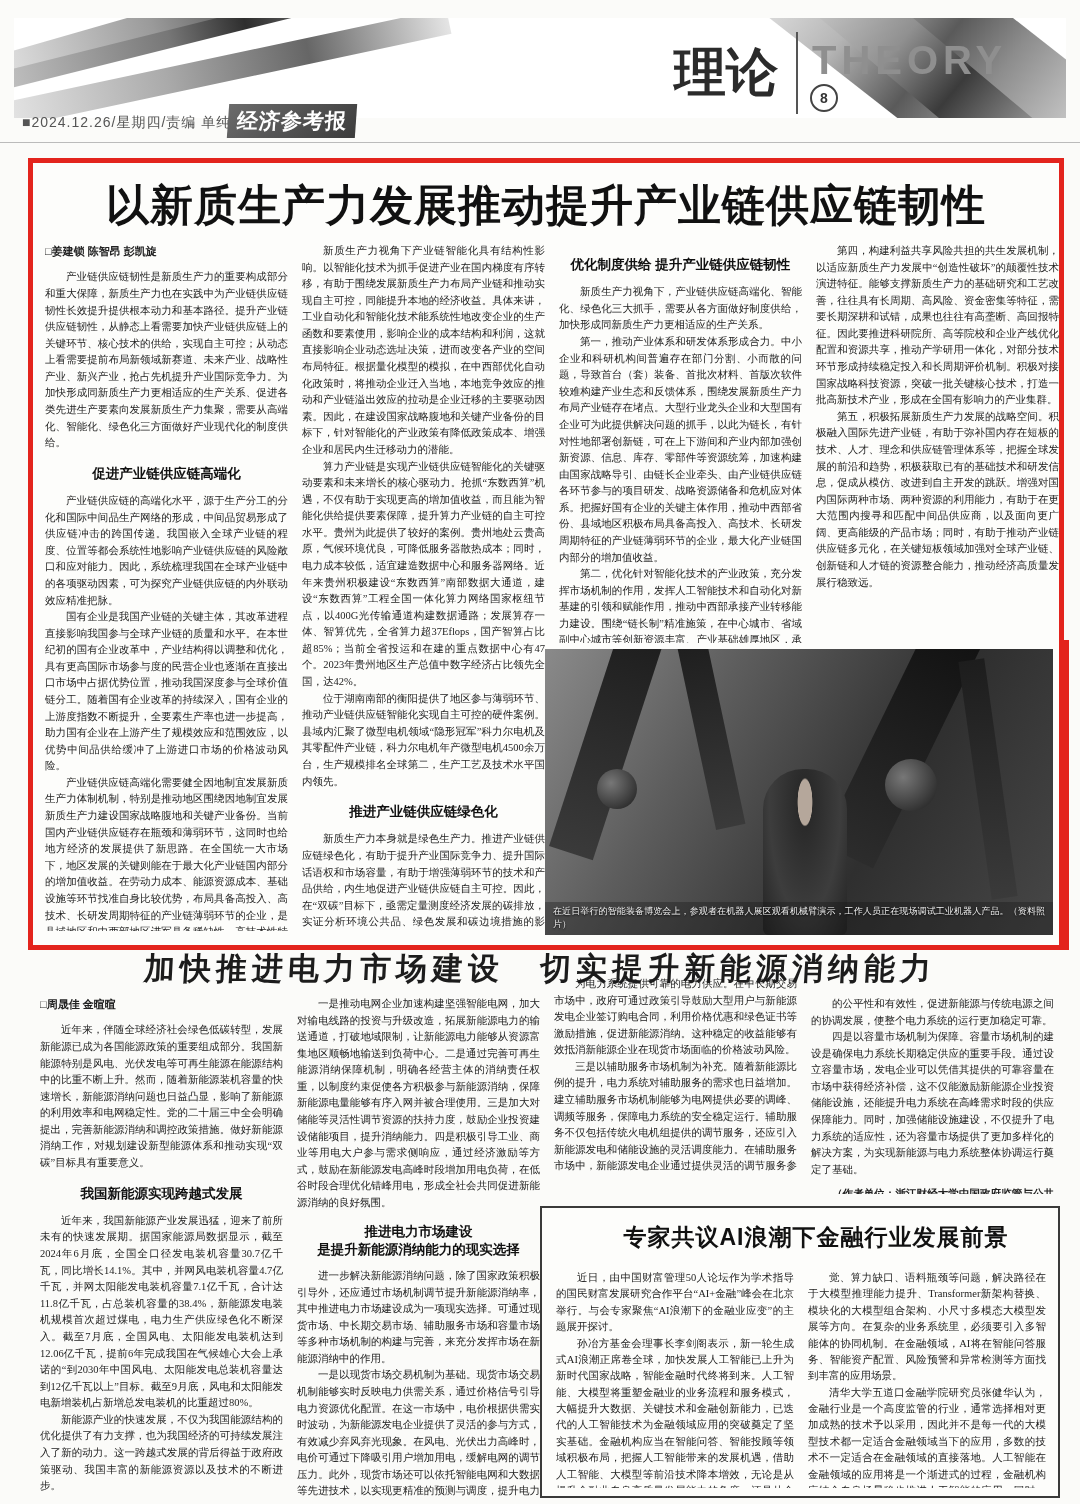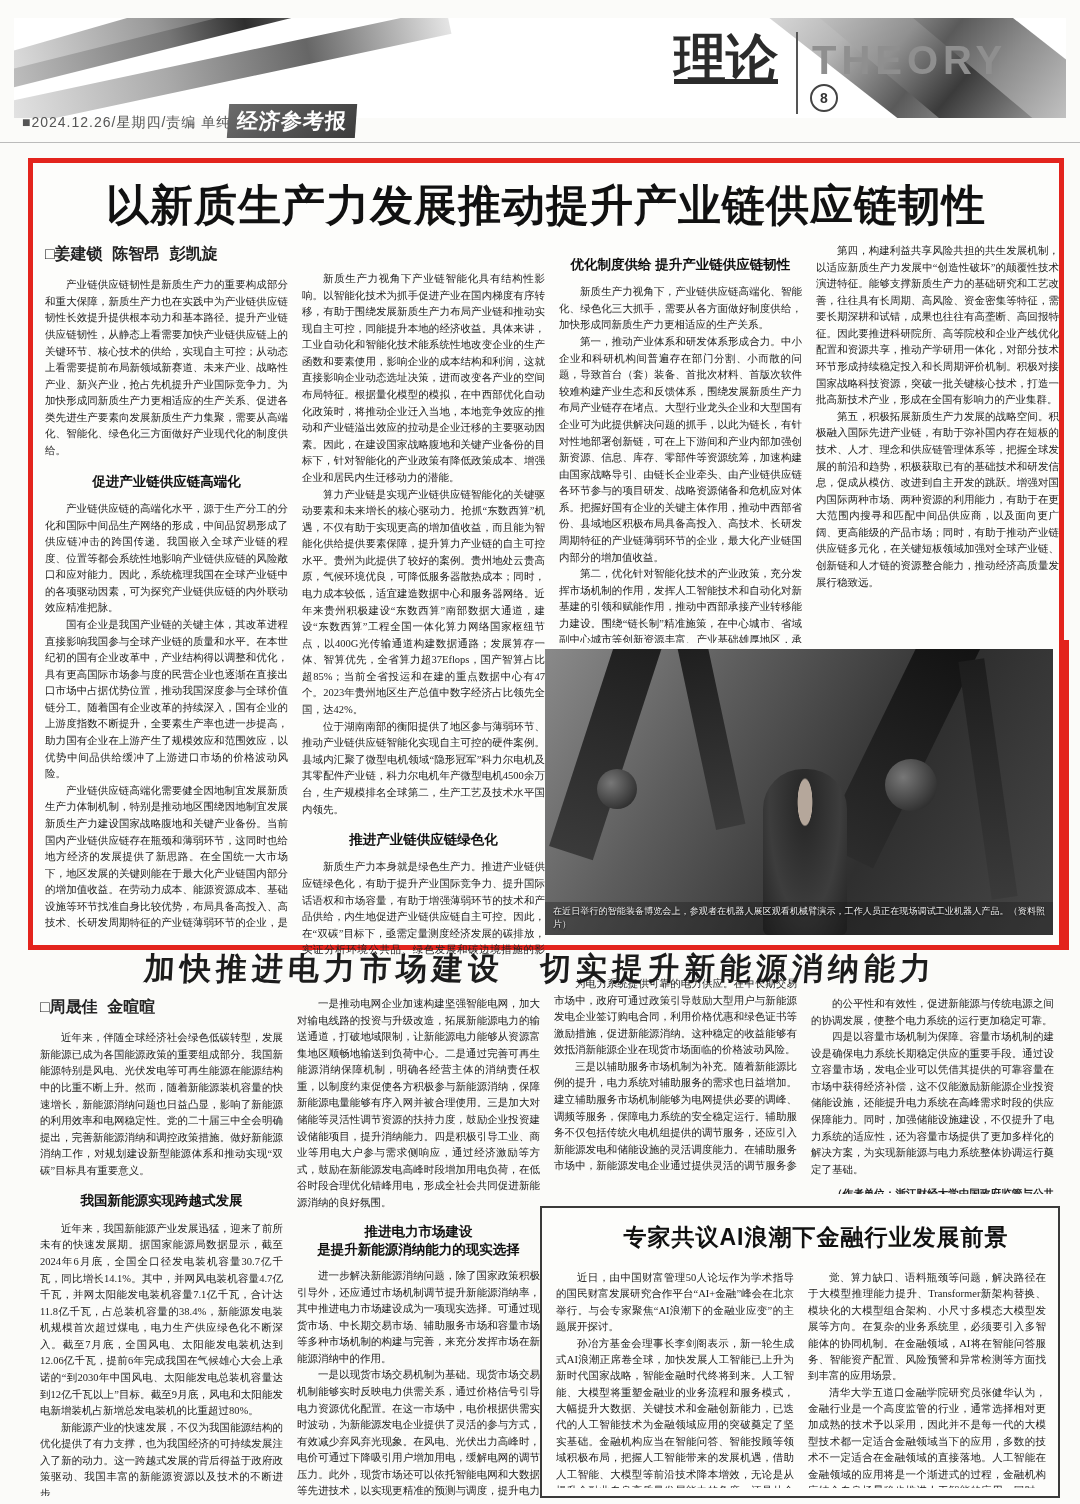--- a/index.html
+++ b/index.html
@@ -14,7 +14,7 @@
   .r4{right:-80px;top:-40px;width:420px;height:150px;transform:rotate(38deg);background:linear-gradient(90deg,#f5f5f5,#b5b5b5 30%,#5a5a5a 50%,#8d8d8d 65%,#ededed);}
   .r5{right:-40px;top:20px;width:360px;height:60px;transform:rotate(40deg);background:linear-gradient(90deg,#e8e8e8,#909090 40%,#3b3b3b 60%,#d2d2d2);}
   .sec-wrap{position:absolute;left:660px;top:14px;display:flex;align-items:flex-start;z-index:5;}
-  .sec-cn{font-family:"Liberation Sans","DejaVu Sans",sans-serif;font-weight:700;font-size:52px;color:#2b2b2b;line-height:1;text-decoration:underline;}
+  .sec-cn{font-family:"Liberation Sans","DejaVu Sans",sans-serif;font-weight:700;font-size:52px;color:#2b2b2b;line-height:1;margin-top:14px;}
   .sec-bar{width:2px;height:82px;background:#555;margin:0 14px 0 18px;}
   .sec-en{font-family:"Liberation Sans","DejaVu Sans",sans-serif;font-weight:700;font-size:40px;letter-spacing:5px;color:#8f8f8f;line-height:1;margin-top:8px;}
   .pg-circle{position:absolute;left:796px;top:66px;width:24px;height:24px;border:2px solid #444;border-radius:50%;

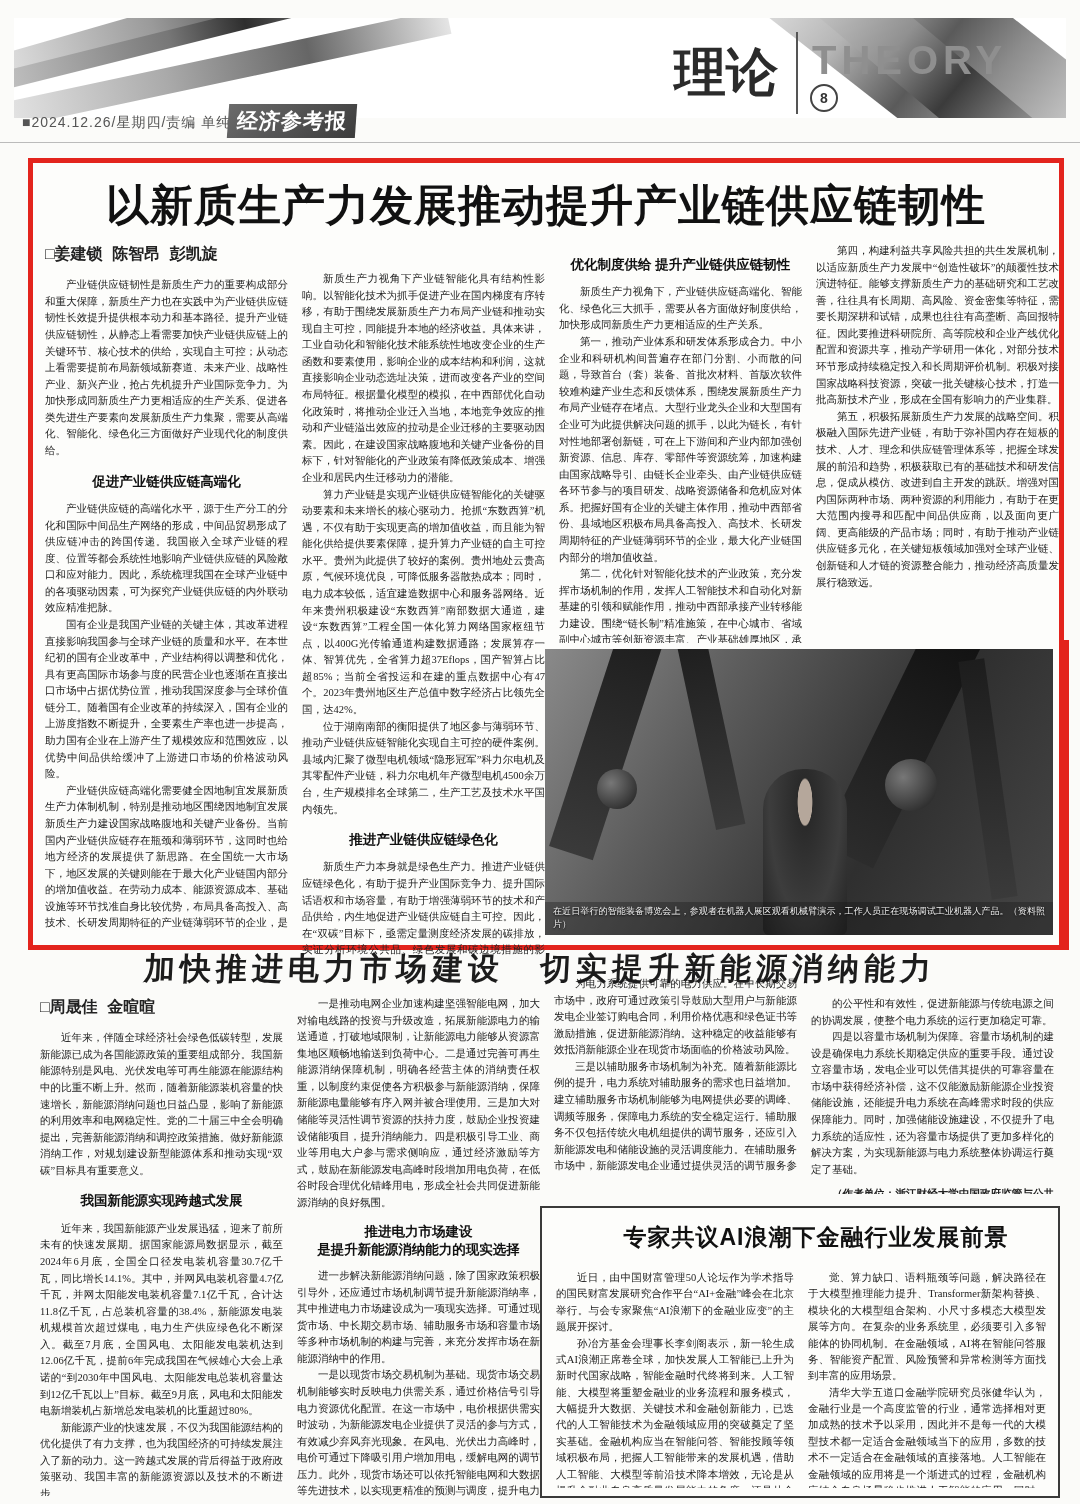--- a/index.html
+++ b/index.html
@@ -37,7 +37,7 @@
   .b-h{font-family:"Liberation Sans","DejaVu Sans",sans-serif;font-weight:700;font-size:13.5px;color:#111;
        text-align:center;margin:11px 0 9px;text-indent:0;}
   .b-h2{white-space:pre-line;line-height:1.35;}
-  .b-by{font-family:Liberation Mono, monospace;font-weight:700;font-size:16px;margin:0 0 9px;text-indent:0;}
+  .b-by{font-family:Liberation Sans, sans-serif;font-weight:700;font-size:11px;margin:0 0 9px;text-indent:0;}
   .b-au{margin:8px 0 0;font-weight:700;text-indent:2em;}
   
   .photo{position:absolute;left:512px;top:486px;width:508px;height:286px;overflow:hidden;

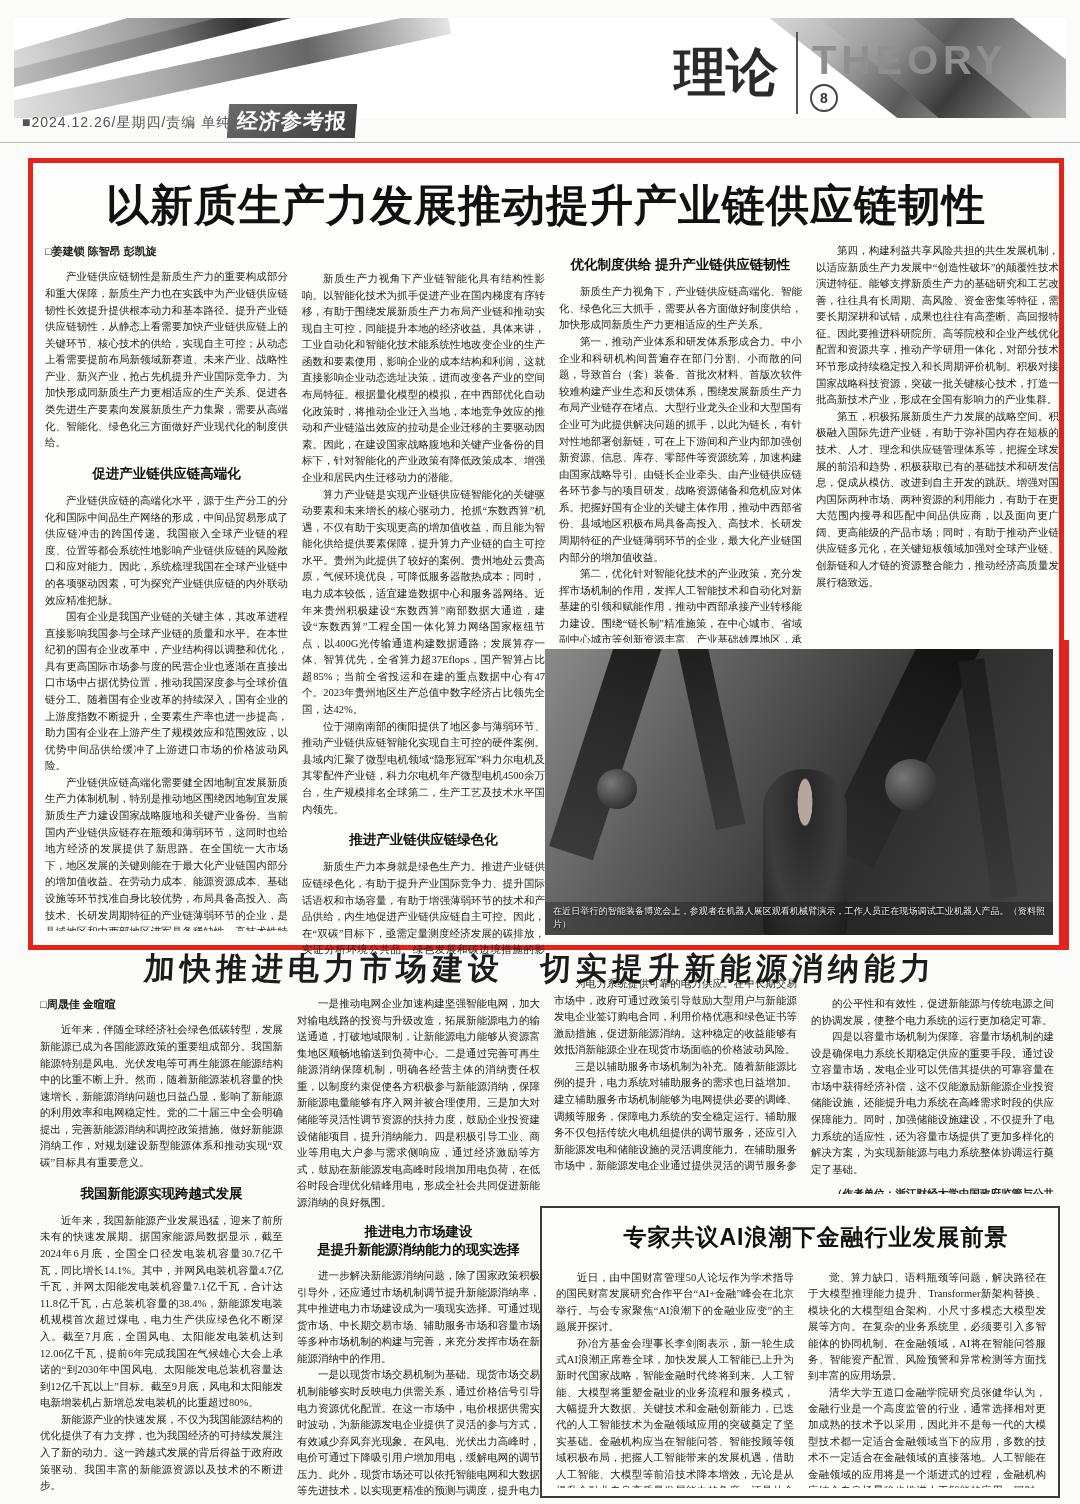--- a/index.html
+++ b/index.html
@@ -30,7 +30,7 @@
                  font-family:"Liberation Sans","DejaVu Sans",sans-serif;font-weight:900;font-size:43px;color:#111;letter-spacing:1px;margin:0;}
   .col{position:absolute;width:243px;font-size:10.5px;line-height:1.58;overflow:hidden;text-align:justify;}
   .t1{left:12px;top:80px;height:688px;}
-  .t2{left:269px;top:80px;height:688px;margin-top:28px;}
+  .t2{left:269px;top:80px;height:688px;}
   .t3{left:526px;top:80px;height:400px;}
   .t4{left:783px;top:80px;height:400px;}
   .b-p{margin:0;text-indent:2em;}

